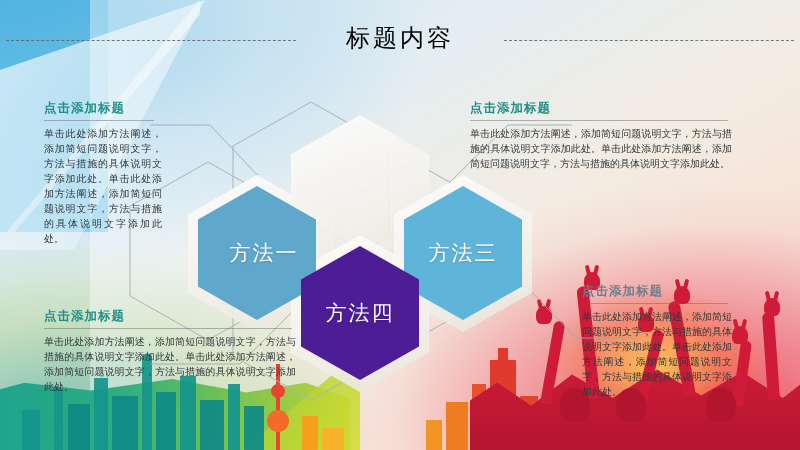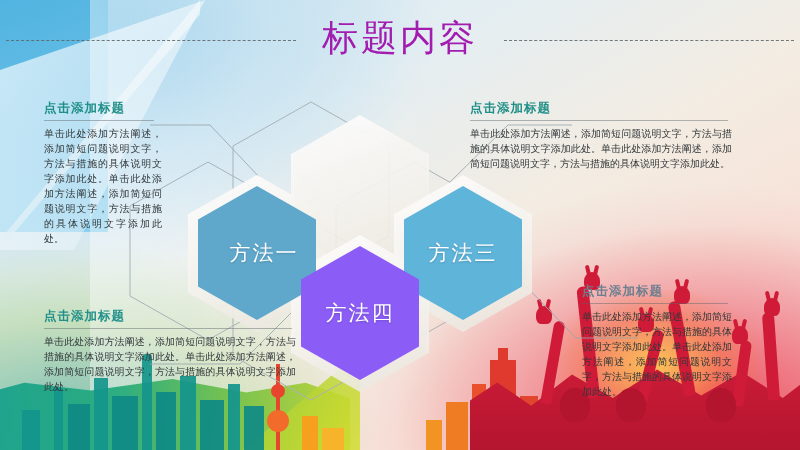--- a/index.html
+++ b/index.html
@@ -100,7 +100,7 @@
     display:flex; align-items:center; justify-content:center; gap:0;
   }
   .title-text {
-    font-size:36px; color:#a21caf; letter-spacing:3px;
+    font-size:24px; color:#000000; letter-spacing:3px;
     padding:0 16px; font-weight:normal;
     font-family:"DejaVu Sans","Liberation Sans",sans-serif;
   }

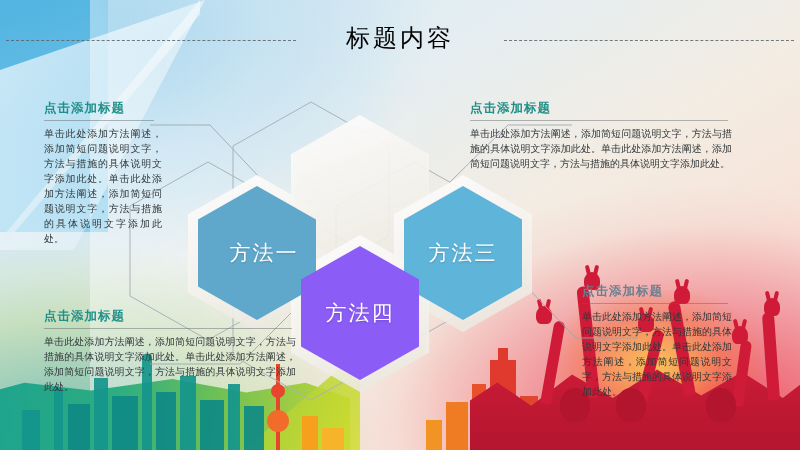--- a/index.html
+++ b/index.html
@@ -302,7 +302,7 @@
     <div class="hex pos3" style="background:#5fb4da;">
       <span>方法三</span>
     </div>
-    <div class="hex pos4" style="background:#8b5cf6;">
+    <div class="hex pos4" style="background:#4c1d95;">
       <span>方法四</span>
     </div>
   </div>

